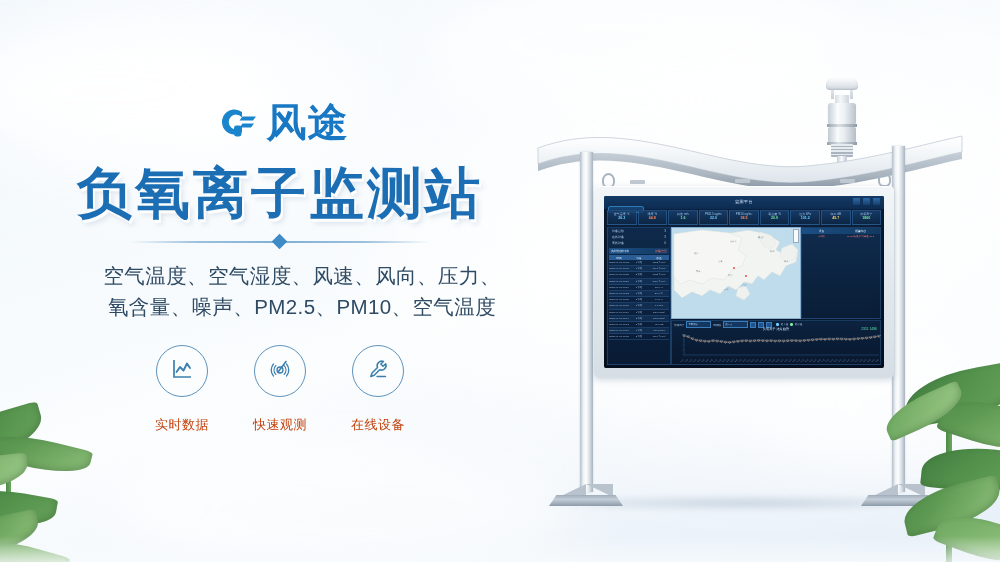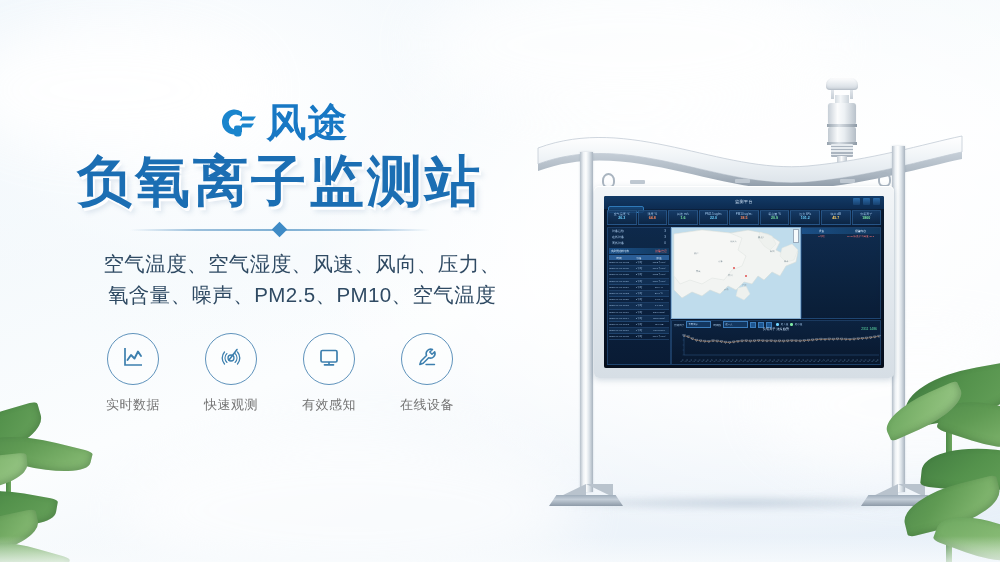--- a/index.html
+++ b/index.html
@@ -32,7 +32,7 @@
   }
 
   .headline{
-    margin-top:4px;
+    margin-top:16px;
     font-size:55px;font-weight:bold;color:#1b6eb3;
     letter-spacing:3px;line-height:1.06;white-space:nowrap;
     text-shadow:2px 3px 0 rgba(255,255,255,0.95), 4px 5px 5px rgba(120,150,180,0.22);

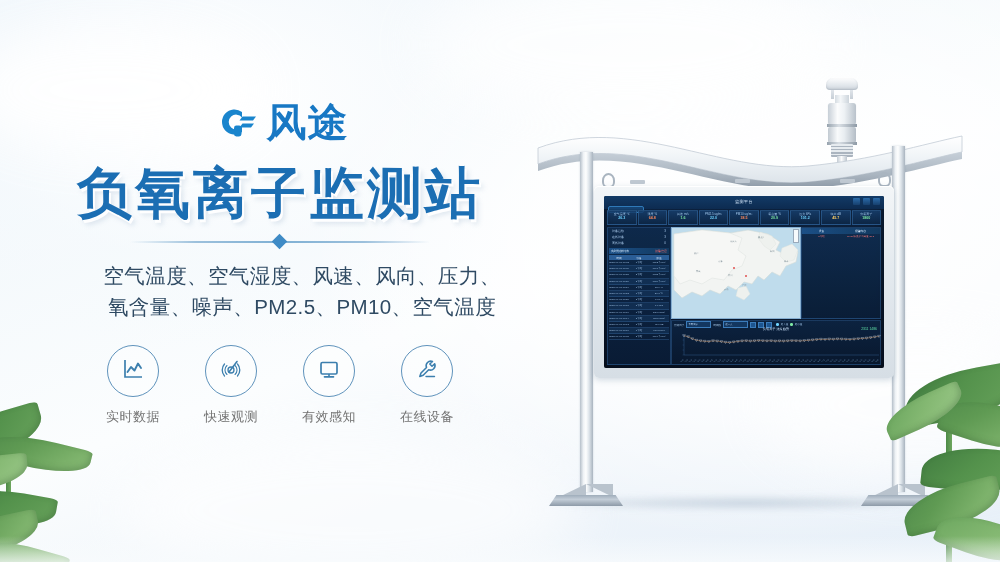--- a/index.html
+++ b/index.html
@@ -57,7 +57,7 @@
     border:1.6px solid #5f93bc;display:flex;align-items:center;justify-content:center;
     background:rgba(255,255,255,0.35);
   }
-  .f-label{margin-top:11px;font-size:13px;color:#737373;letter-spacing:.5px;white-space:nowrap;}
+  .f-label{margin-top:19px;font-size:13px;color:#c2410c;letter-spacing:.5px;white-space:nowrap;}
 
   
   .kiosk{position:absolute;left:520px;top:60px;width:460px;height:470px;}

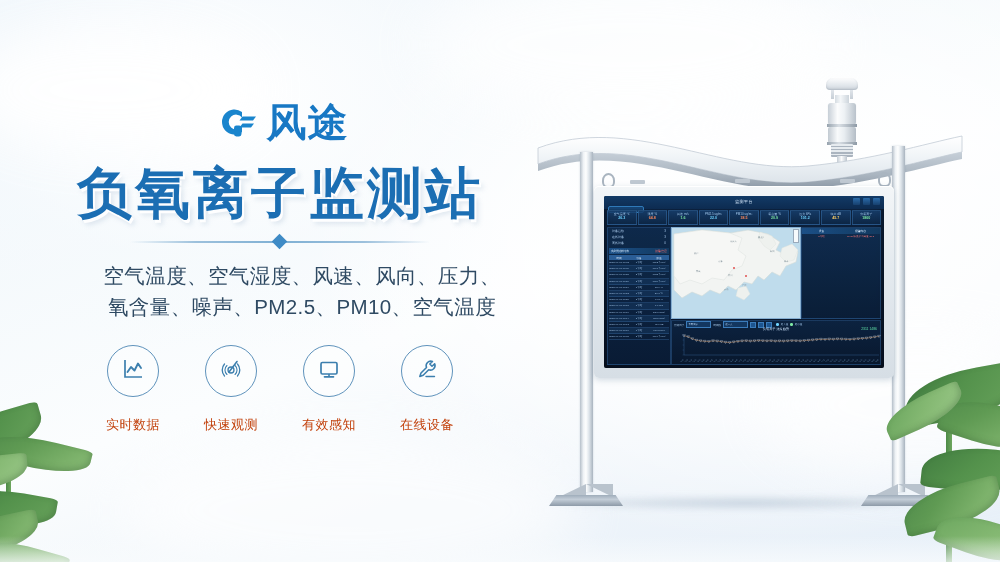--- a/index.html
+++ b/index.html
@@ -248,18 +248,6 @@
         <div class="f-label">快速观测</div>
       </div>
 
-      <div class="feature">
-        <div class="f-circle">
-          <span>
-            <svg width="28" height="28" viewBox="0 0 28 28">
-              <rect x="6" y="7.5" width="16" height="11.5" rx="1.4" fill="none" stroke="#3c7fae" stroke-width="1.7"></rect>
-              <line x1="14" y1="19" x2="14" y2="21.5" stroke="#3c7fae" stroke-width="1.6"></line>
-              <line x1="9.5" y1="21.8" x2="18.5" y2="21.8" stroke="#3c7fae" stroke-width="1.7" stroke-linecap="round"></line>
-            </svg>
-          </span>
-        </div>
-        <div class="f-label">有效感知</div>
-      </div>
 
       <div class="feature">
         <div class="f-circle">

